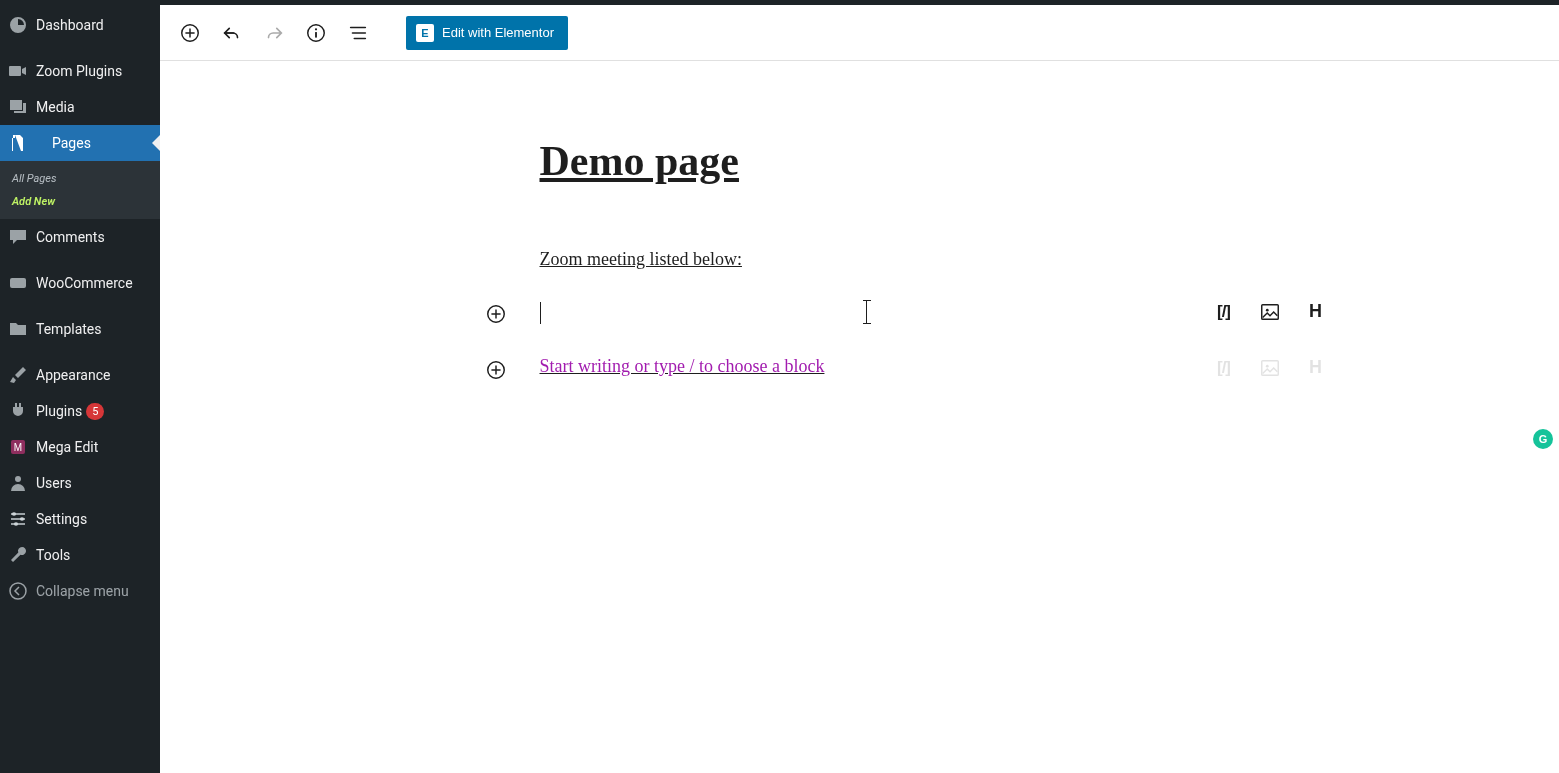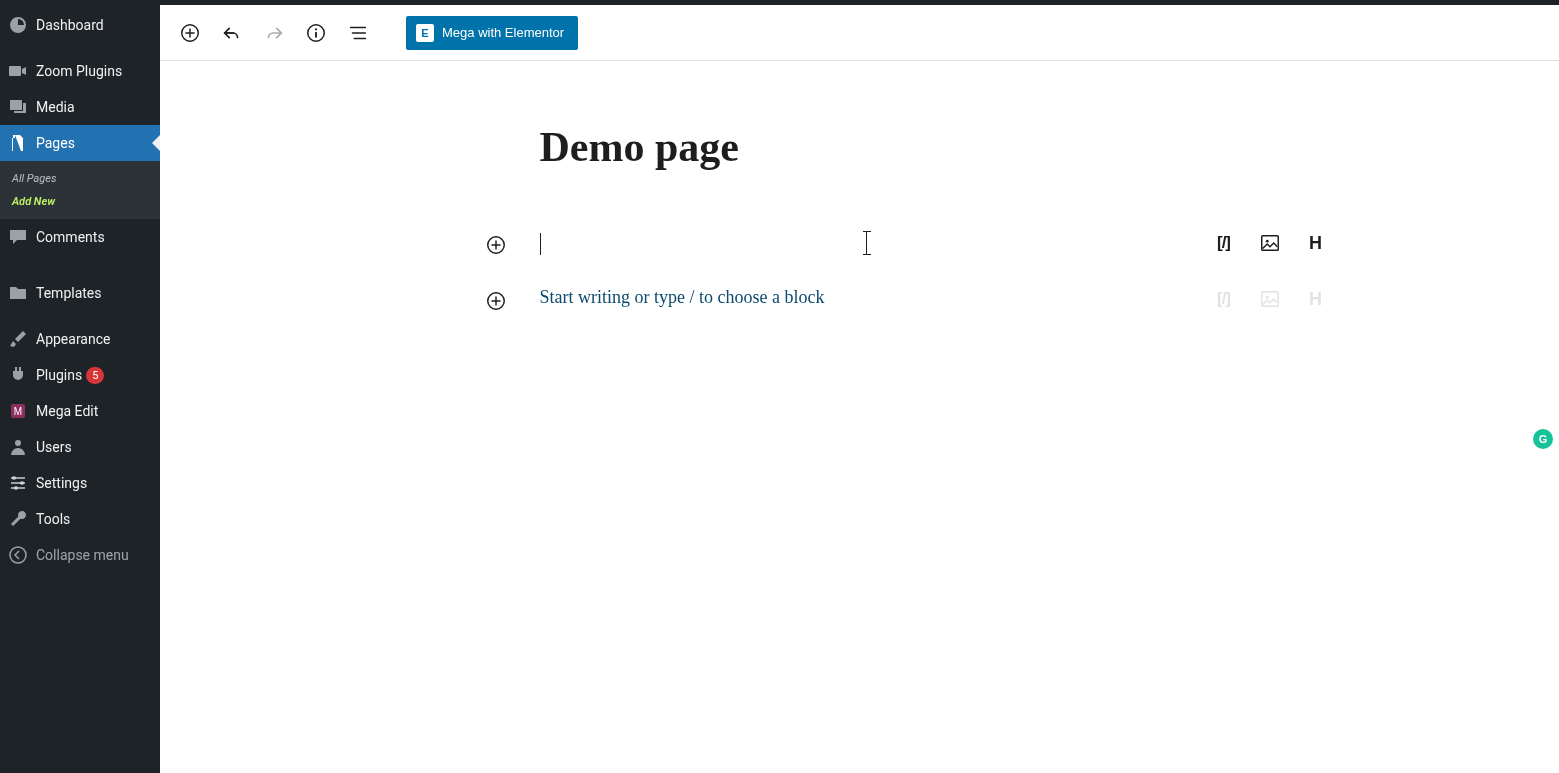--- a/index.html
+++ b/index.html
@@ -426,7 +426,7 @@
     </div>
     <button class="elementor-btn">
       <span class="elementor-icon-box">E</span>
-      <span>Mega with Elementor</span>
+      <span>Edit with Elementor</span>
     </button>
   </div>
 

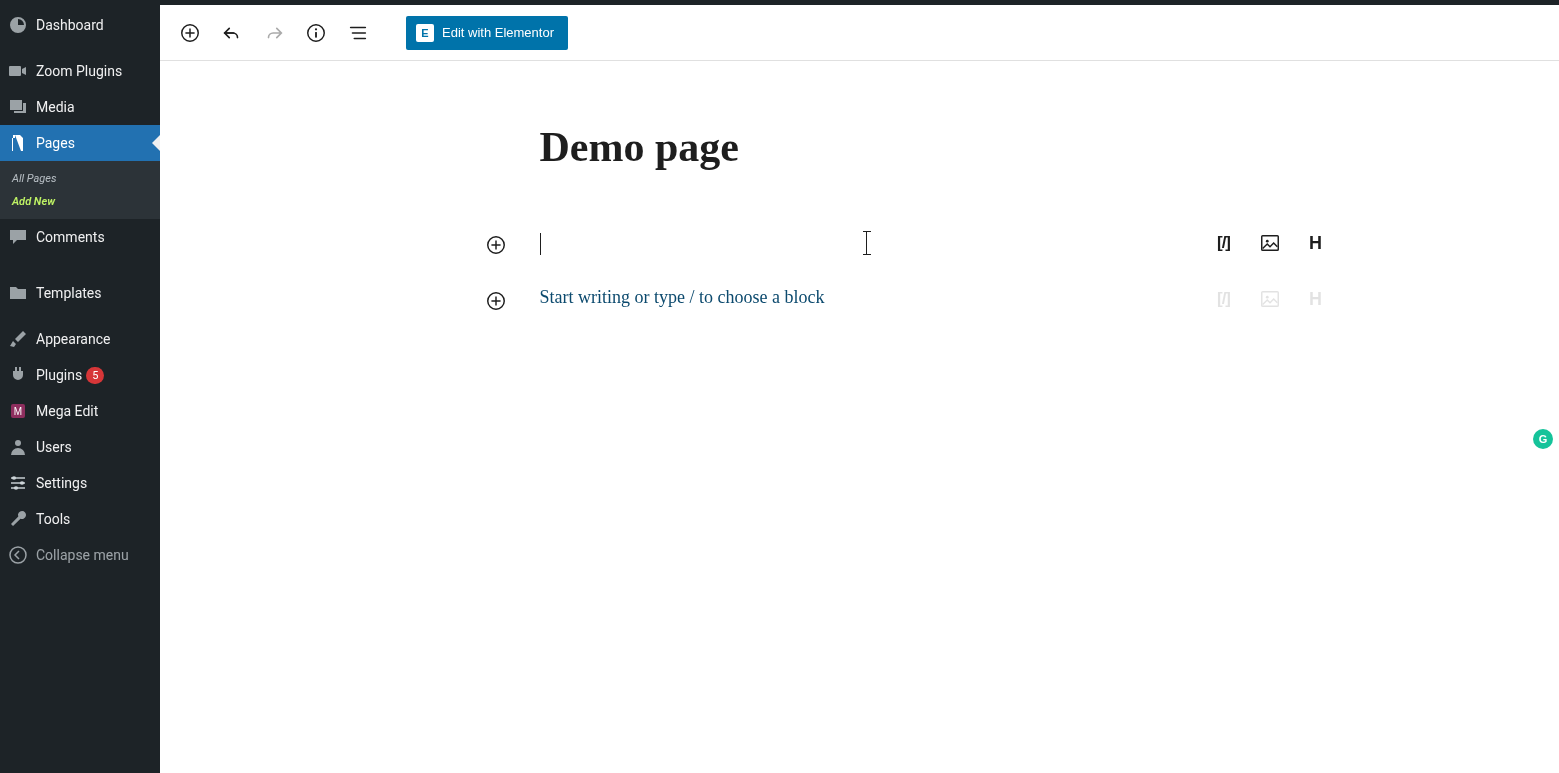--- a/index.html
+++ b/index.html
@@ -39,6 +39,7 @@
   .sidebar-item.active {
     background: #2271b1;
     color: #fff;
+    gap: 16px;
   }
   .sidebar-item.active::after {
     content: '';

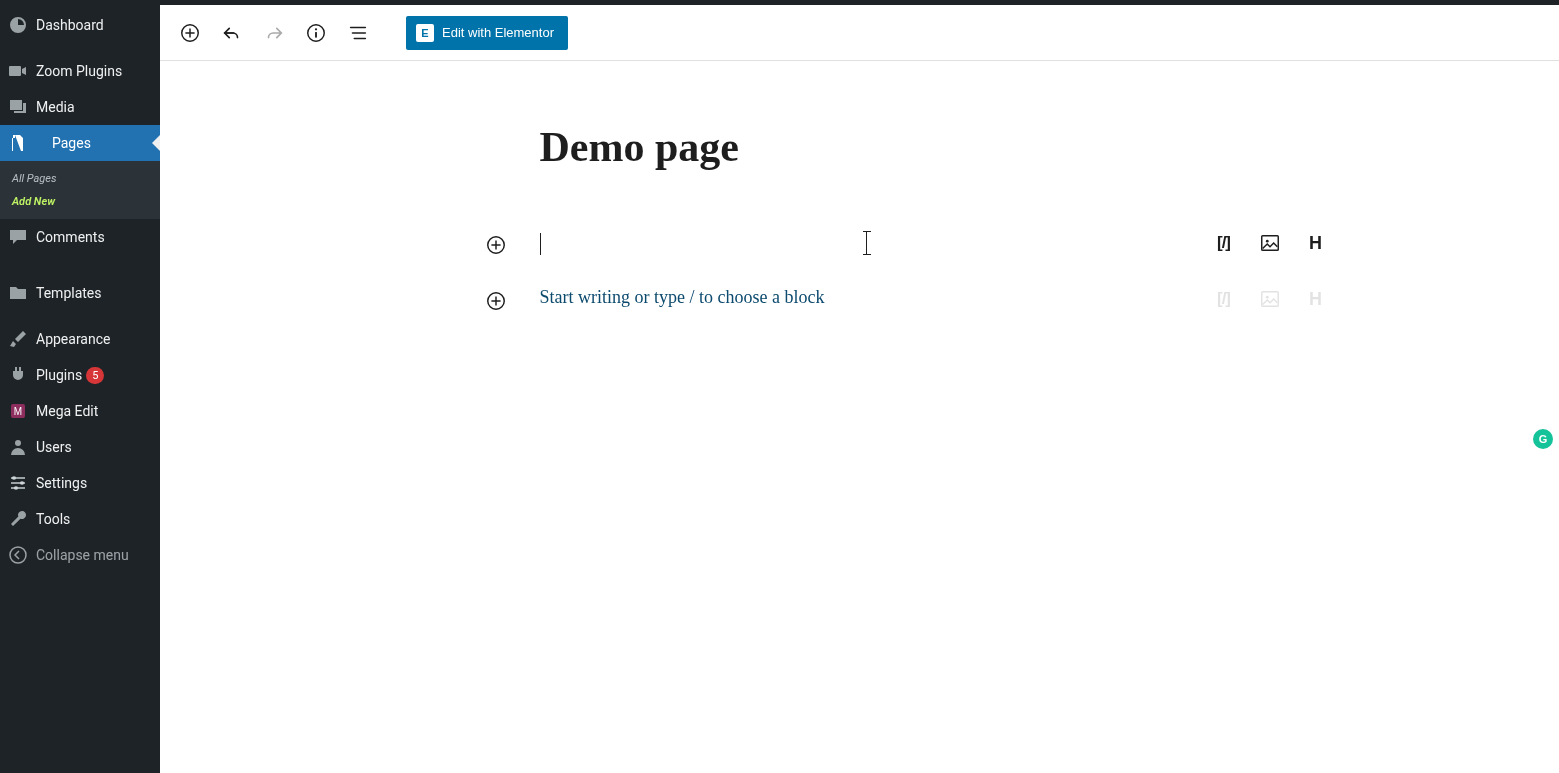--- a/index.html
+++ b/index.html
@@ -154,9 +154,10 @@
   }
   .content-wrap {
     max-width: 640px;
-    margin: 2px auto;
+    margin: 16px auto;
     font-family: Georgia, "Times New Roman", serif;
     color: #1e1e1e;
+    text-decoration: underline;
   }
   .page-title {
     font-size: 42px;

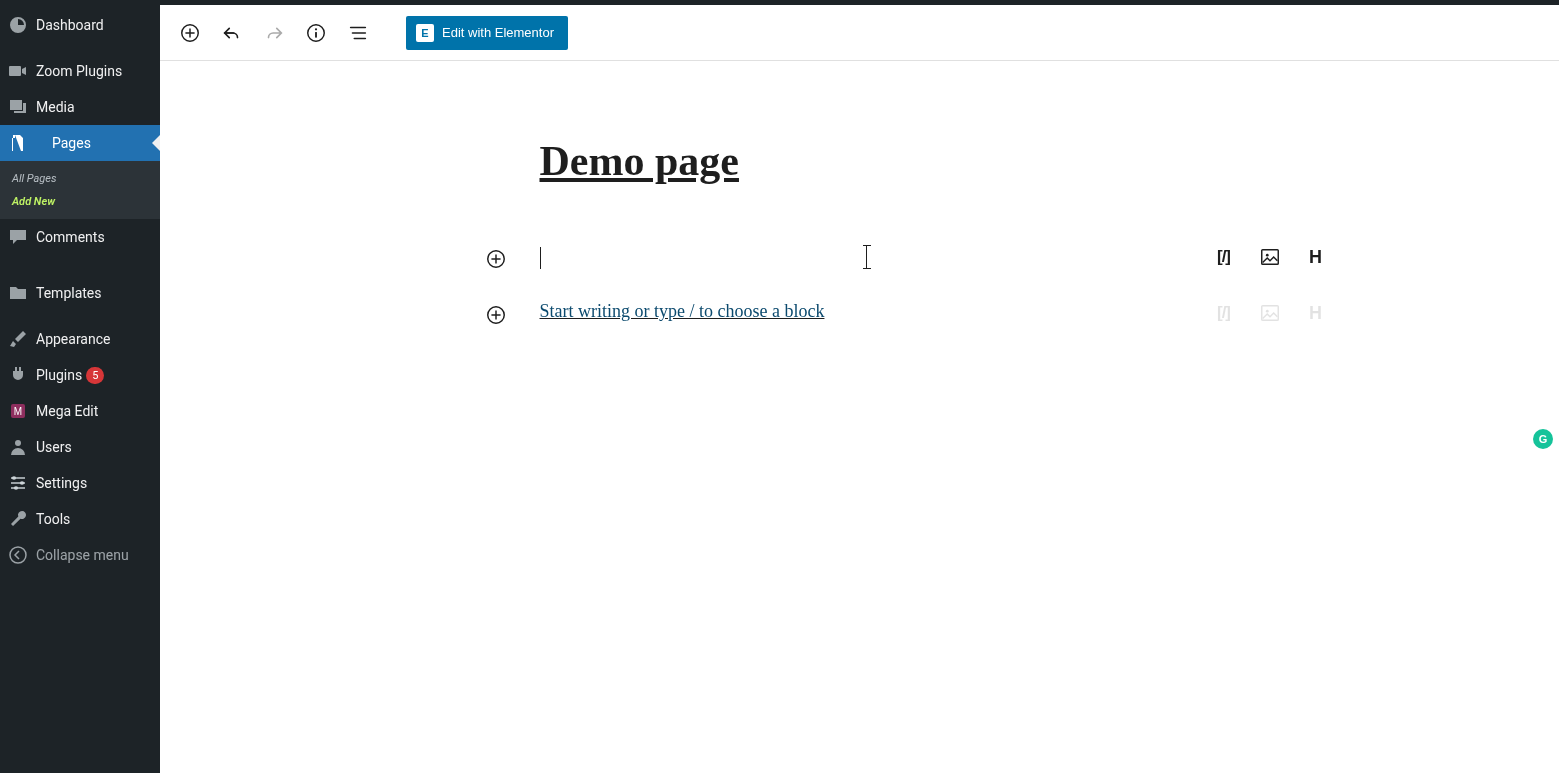--- a/index.html
+++ b/index.html
@@ -435,6 +435,7 @@
   <div class="editor-canvas">
     <div class="content-wrap">
       <h1 class="page-title">Demo page</h1>
+      <p class="paragraph-block">Zoom meeting listed below:</p>
 
       <div class="block-row">
         <div class="add-block-btn">

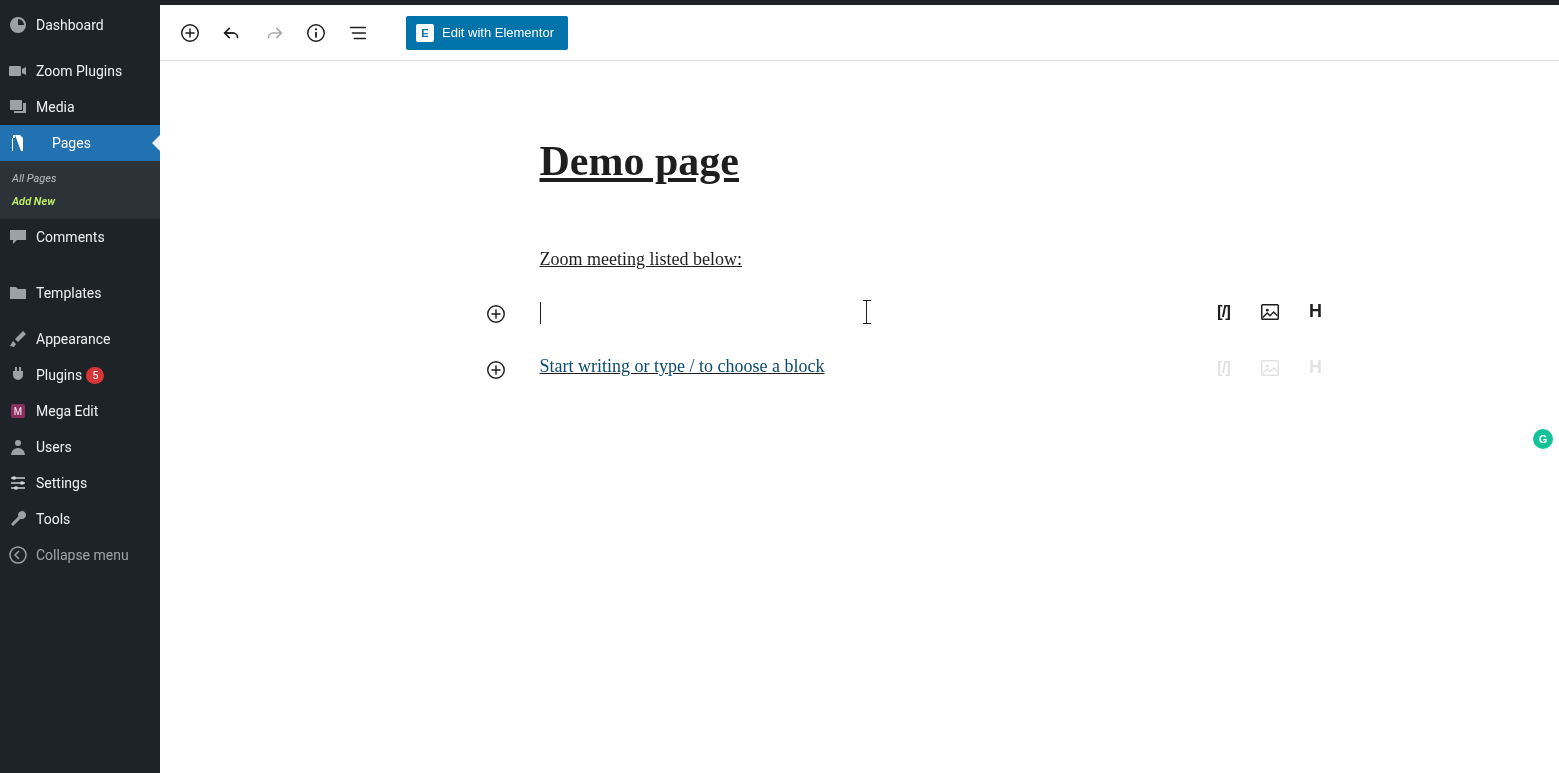--- a/index.html
+++ b/index.html
@@ -320,6 +320,14 @@
     <span>Comments</span>
   </div>
   <div class="separator"></div>
+  <div class="sidebar-item">
+    <span class="sidebar-icon">
+        <svg viewBox="0 0 20 20">
+          <rect x="2" y="5" width="16" height="10" rx="2"></rect>
+        </svg>
+      </span>
+    <span>WooCommerce</span>
+  </div>
   <div class="separator"></div>
   <div class="sidebar-item">
     <span class="sidebar-icon">

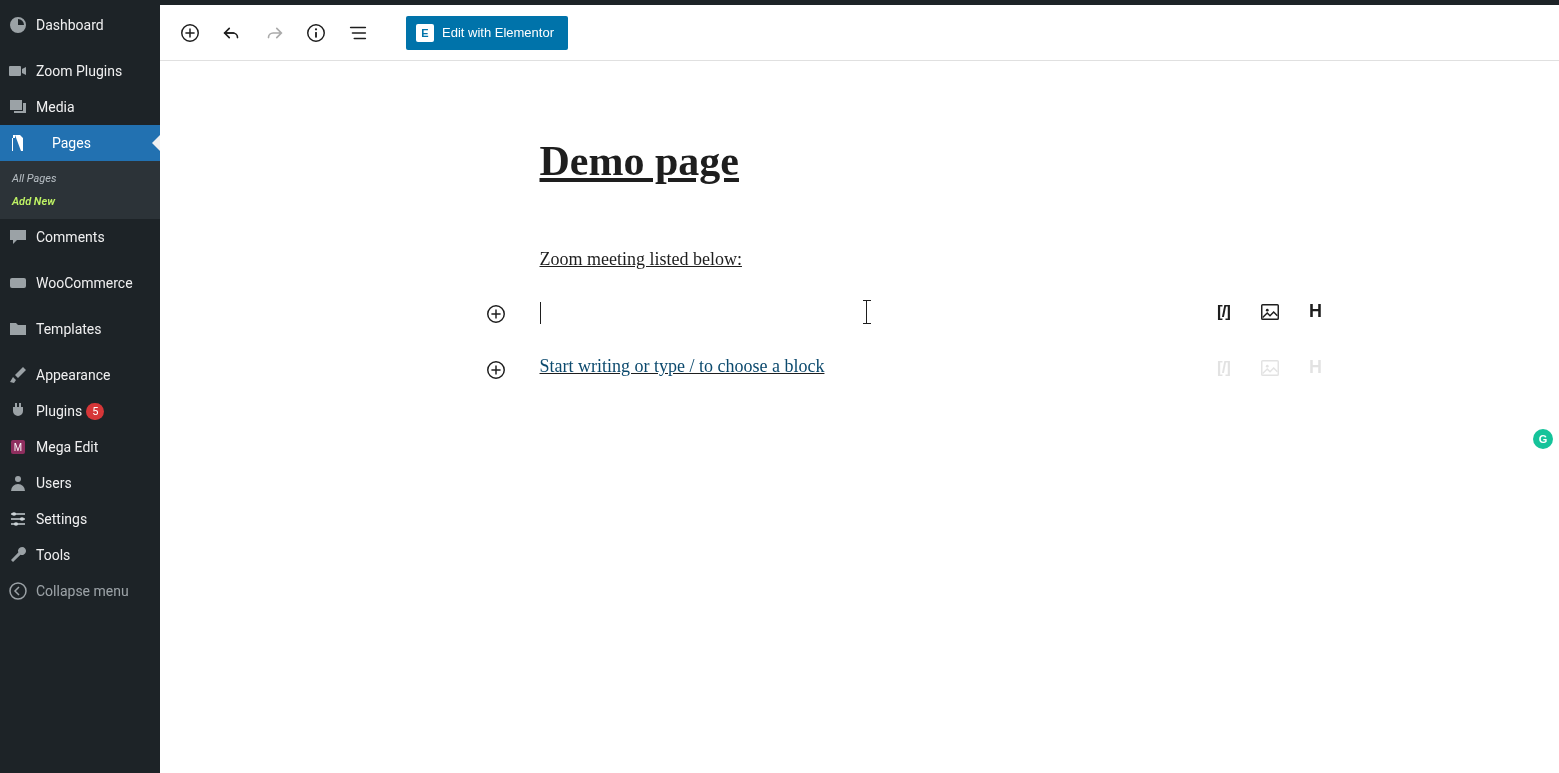--- a/index.html
+++ b/index.html
@@ -248,7 +248,7 @@
   }
   .shortcut-btn svg { width: 22px; height: 22px; fill: currentColor; }
   .placeholder-text {
-    color: #0c4a6e;
+    color: #a21caf;
     font-size: 18px;
   }
   .grammarly-badge {

